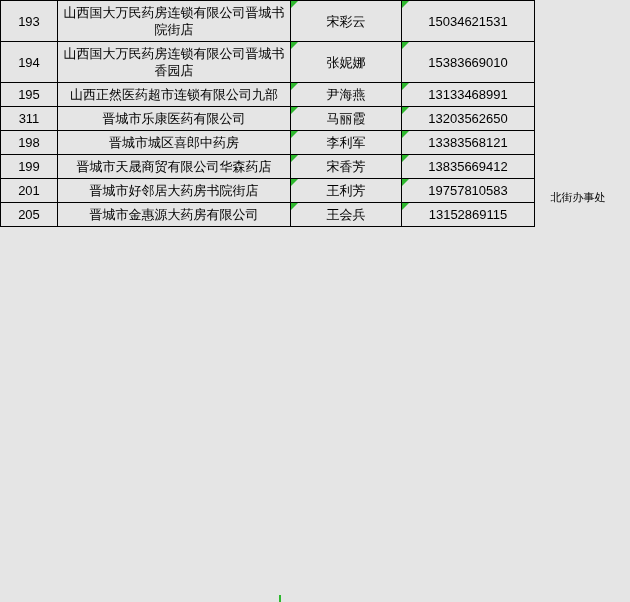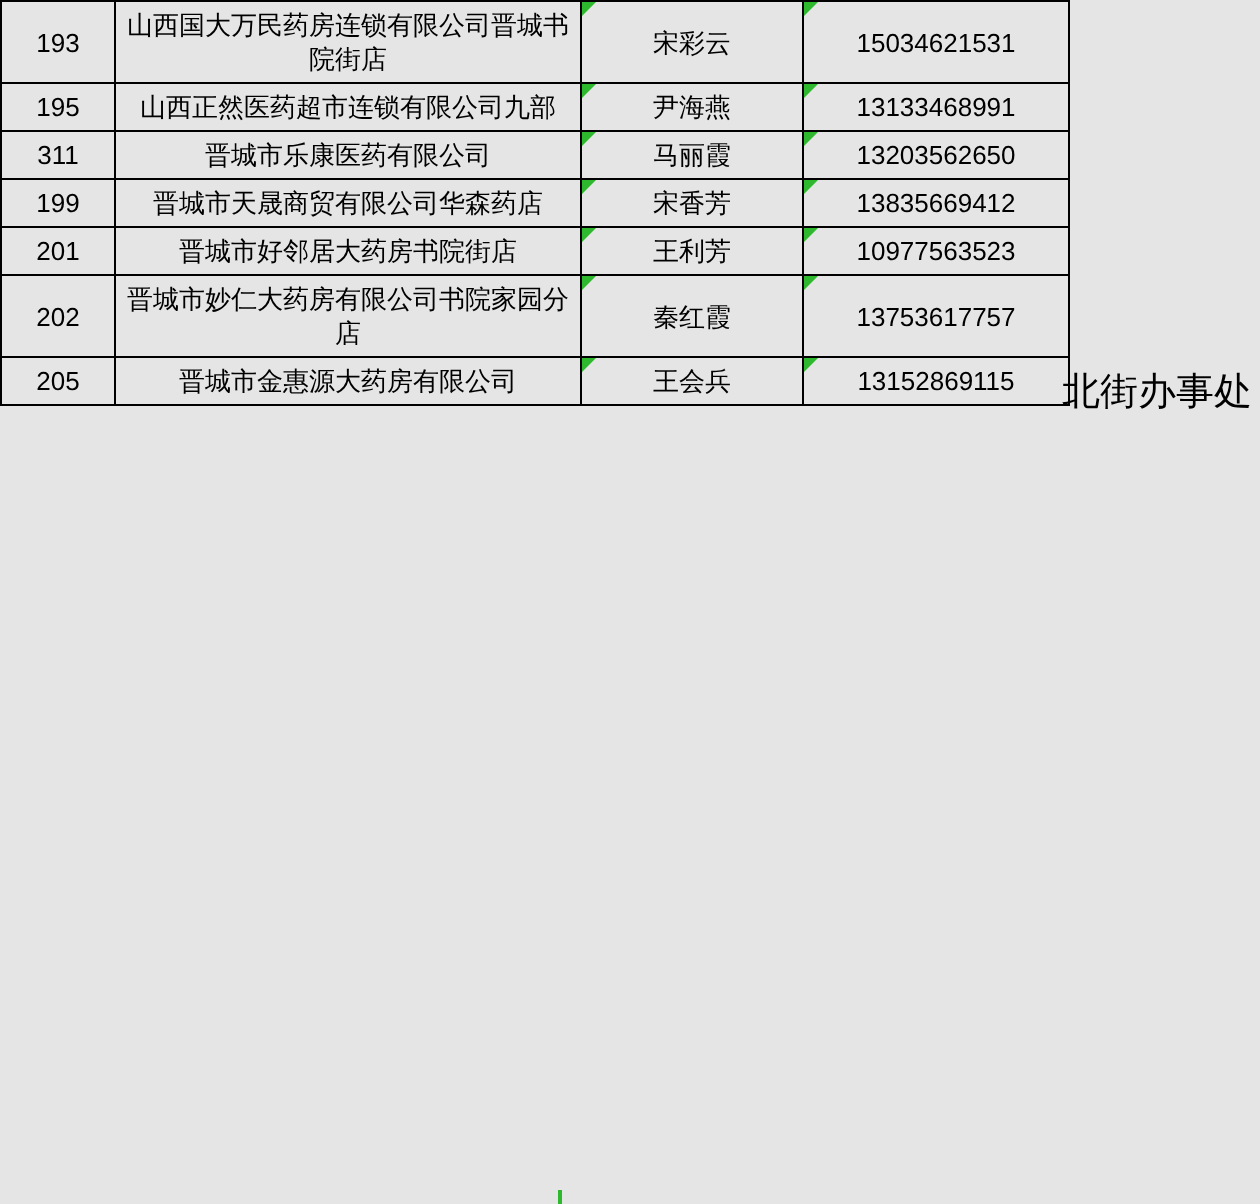--- a/index.html
+++ b/index.html
@@ -98,6 +98,12 @@
           <td class="col-phone"><span class="flag"></span><span>15034621531</span></td>
         </tr>
         <tr>
+          <td class="col-idx">194</td>
+          <td class="col-name">山西国大万民药房连锁有限公司晋城书香园店</td>
+          <td class="col-person"><span class="flag"></span><span>张妮娜</span></td>
+          <td class="col-phone"><span class="flag"></span><span>15383669010</span></td>
+        </tr>
+        <tr>
           <td class="col-idx">195</td>
           <td class="col-name">山西正然医药超市连锁有限公司九部</td>
           <td class="col-person"><span class="flag"></span><span>尹海燕</span></td>

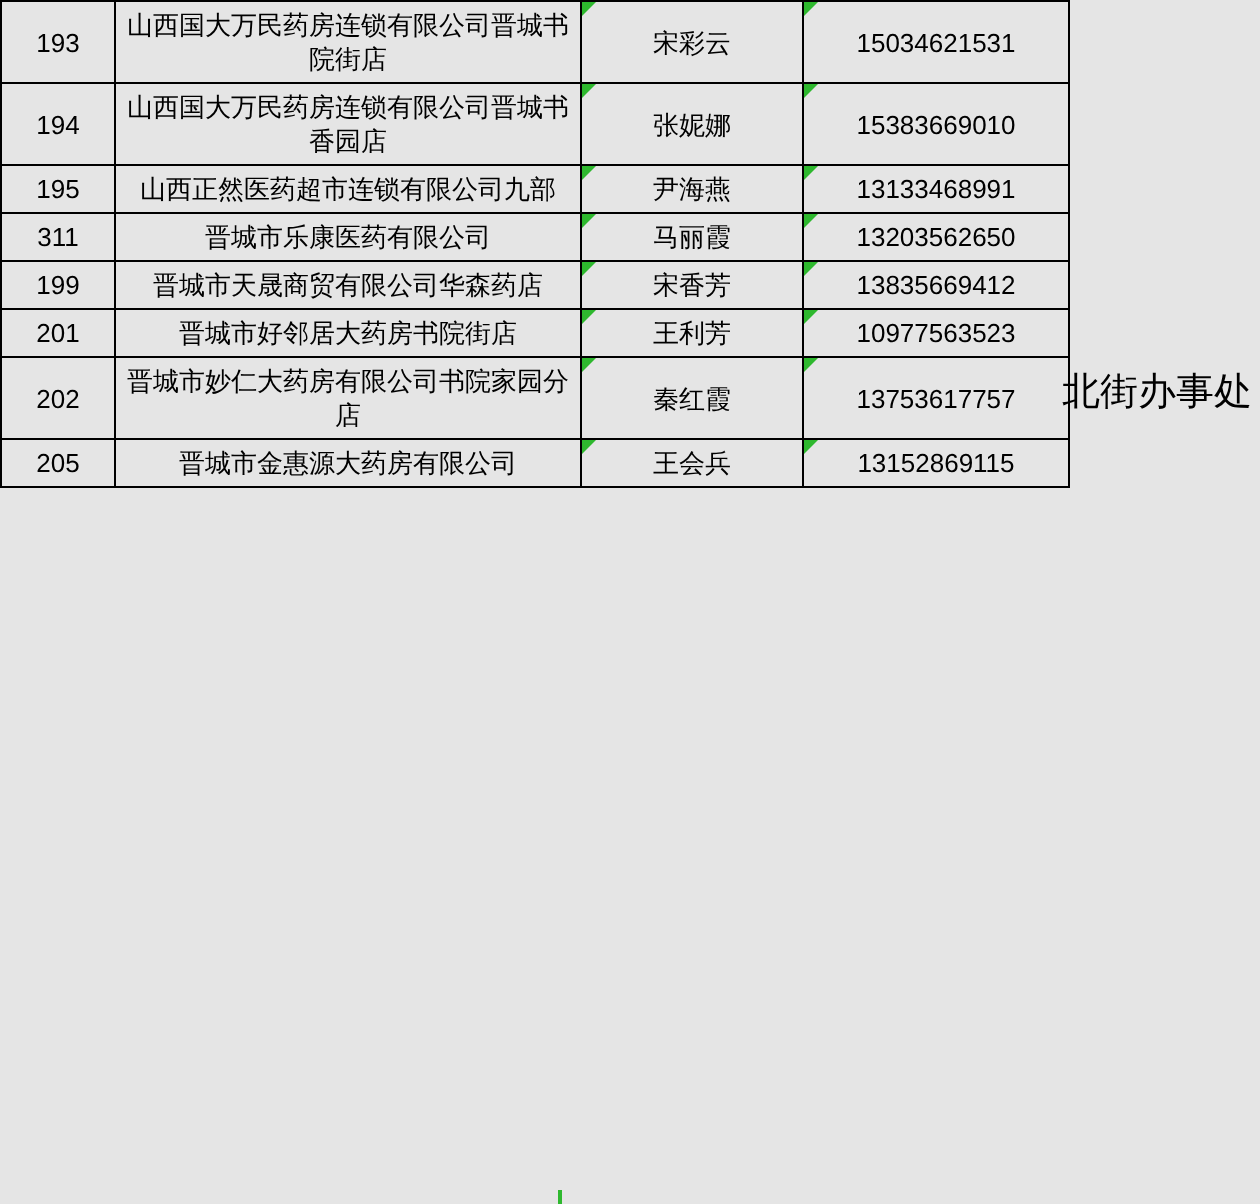--- a/index.html
+++ b/index.html
@@ -116,6 +116,12 @@
           <td class="col-phone"><span class="flag"></span><span>13203562650</span></td>
         </tr>
         <tr>
+          <td class="col-idx">198</td>
+          <td class="col-name">晋城市城区喜郎中药房</td>
+          <td class="col-person"><span class="flag"></span><span>李利军</span></td>
+          <td class="col-phone"><span class="flag"></span><span>13383568121</span></td>
+        </tr>
+        <tr>
           <td class="col-idx">199</td>
           <td class="col-name">晋城市天晟商贸有限公司华森药店</td>
           <td class="col-person"><span class="flag"></span><span>宋香芳</span></td>

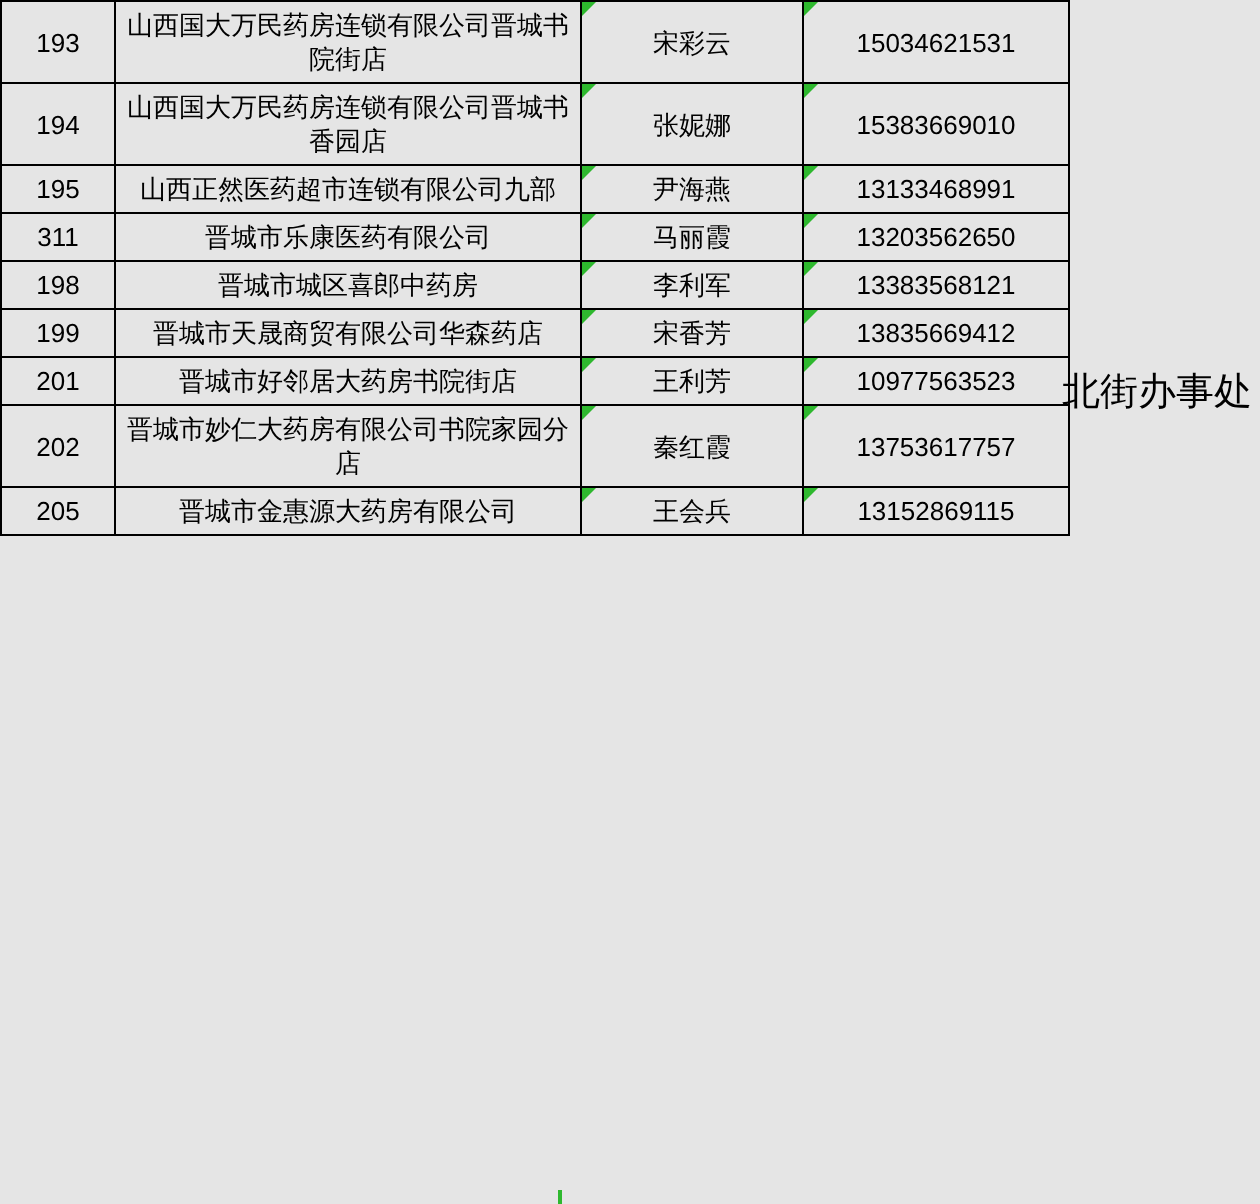--- a/index.html
+++ b/index.html
@@ -131,7 +131,7 @@
           <td class="col-idx">201</td>
           <td class="col-name">晋城市好邻居大药房书院街店</td>
           <td class="col-person"><span class="flag"></span><span>王利芳</span></td>
-          <td class="col-phone"><span class="flag"></span><span>10977563523</span></td>
+          <td class="col-phone"><span class="flag"></span><span>19757810583</span></td>
         </tr>
         <tr>
           <td class="col-idx">202</td>

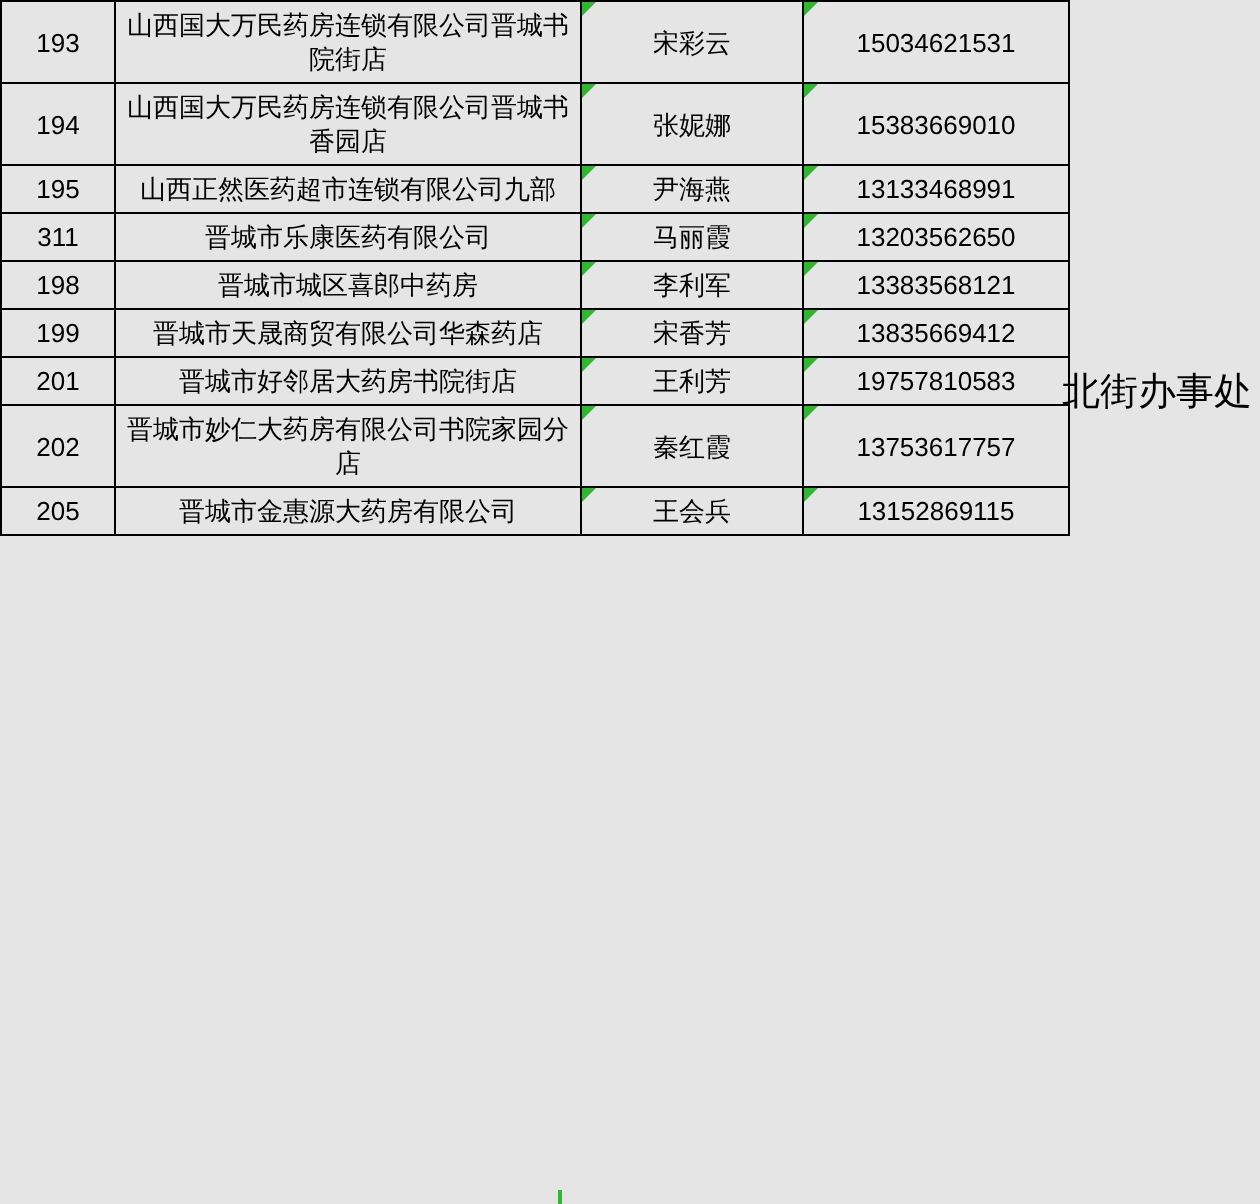--- a/index.html
+++ b/index.html
@@ -62,9 +62,9 @@
     left: 530px;
     top: 188px;
     width: 96px;
-    font-size: 19px;
+    font-size: 11px;
     color: #000;
-    text-align: right;
+    text-align: center;
     line-height: 18px;
   }
   .green-edge {

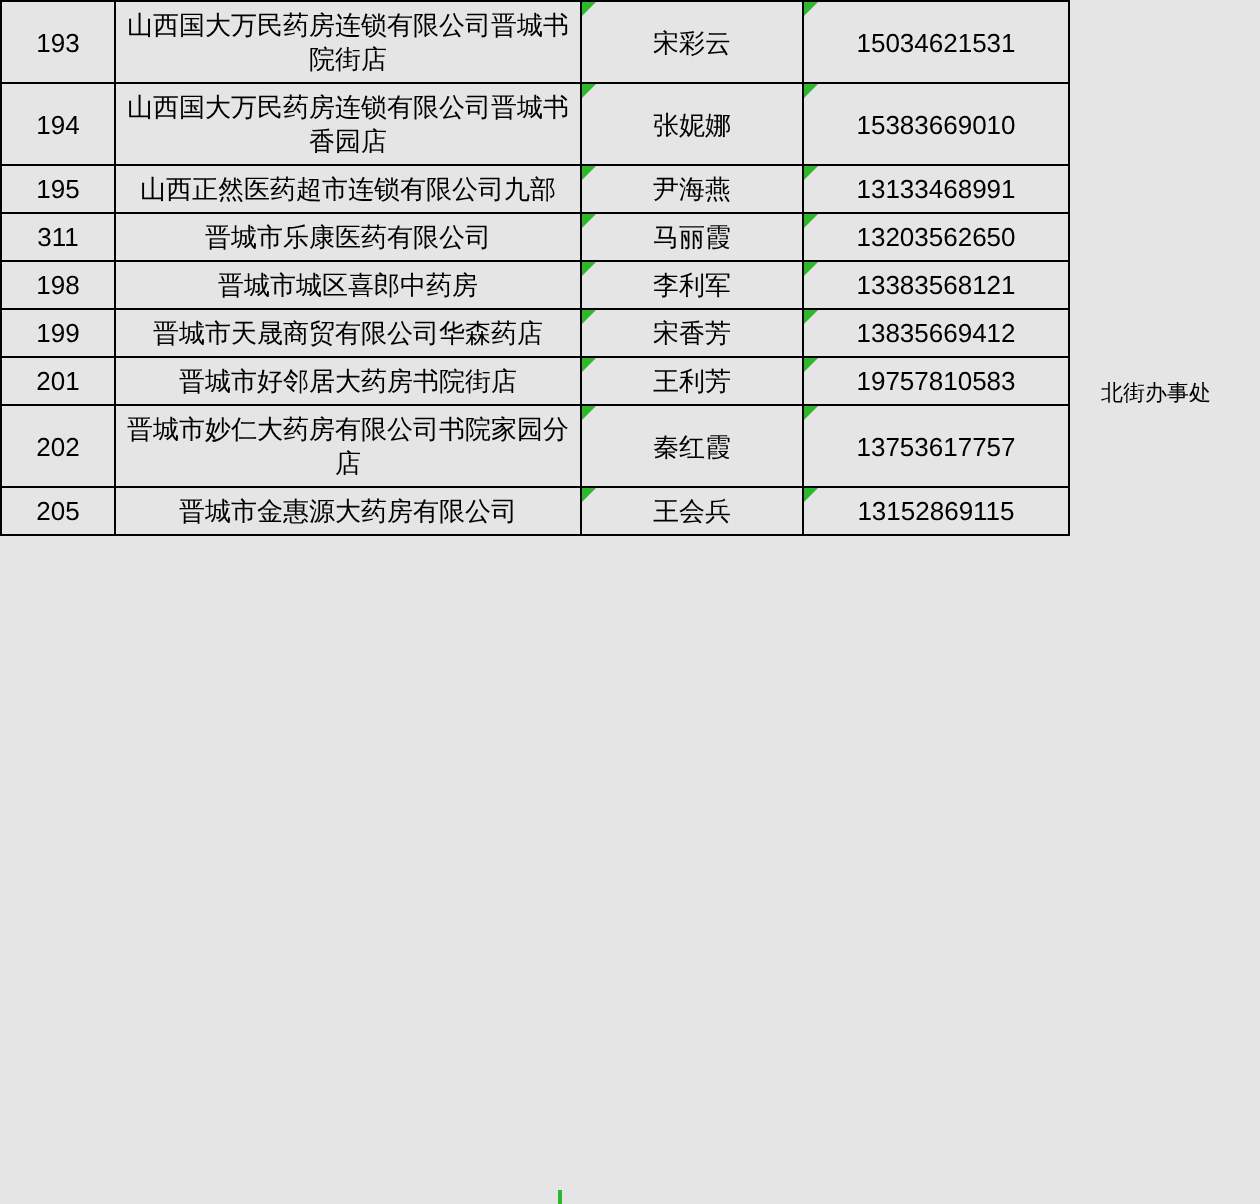--- a/index.html
+++ b/index.html
@@ -134,12 +134,6 @@
           <td class="col-phone"><span class="flag"></span><span>19757810583</span></td>
         </tr>
         <tr>
-          <td class="col-idx">202</td>
-          <td class="col-name">晋城市妙仁大药房有限公司书院家园分店</td>
-          <td class="col-person"><span class="flag"></span><span>秦红霞</span></td>
-          <td class="col-phone"><span class="flag"></span><span>13753617757</span></td>
-        </tr>
-        <tr>
           <td class="col-idx">205</td>
           <td class="col-name">晋城市金惠源大药房有限公司</td>
           <td class="col-person"><span class="flag"></span><span>王会兵</span></td>

